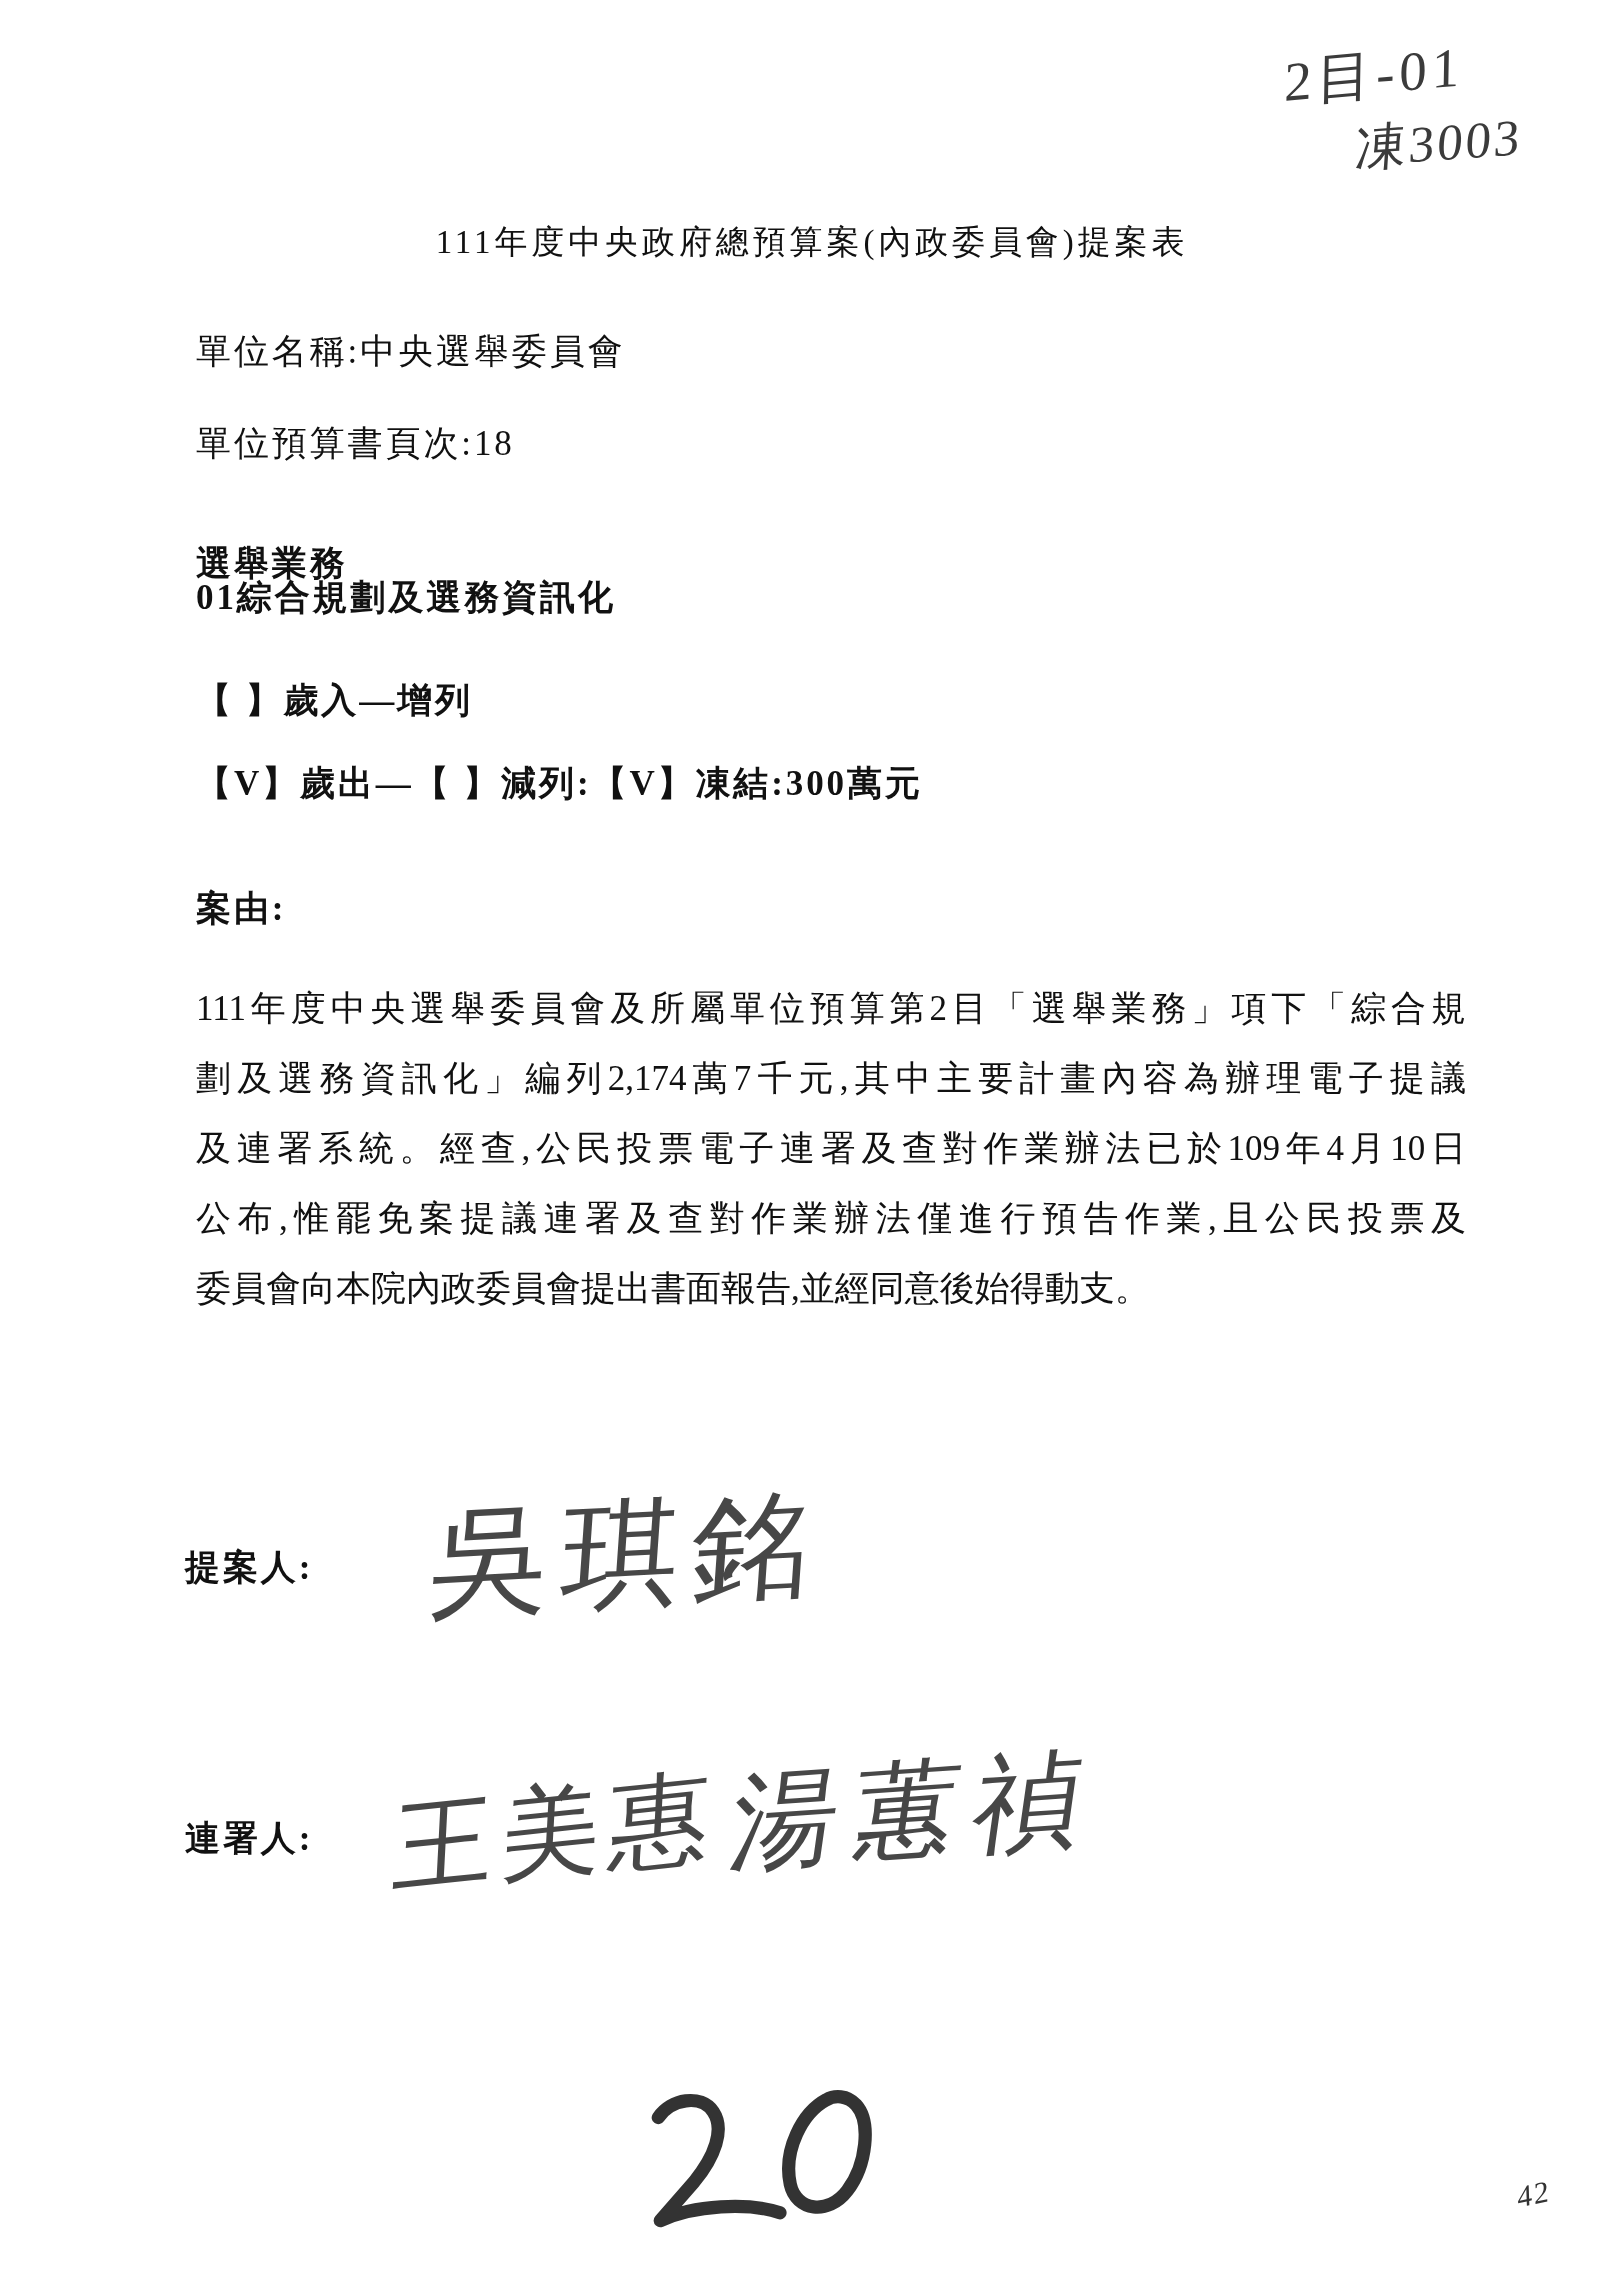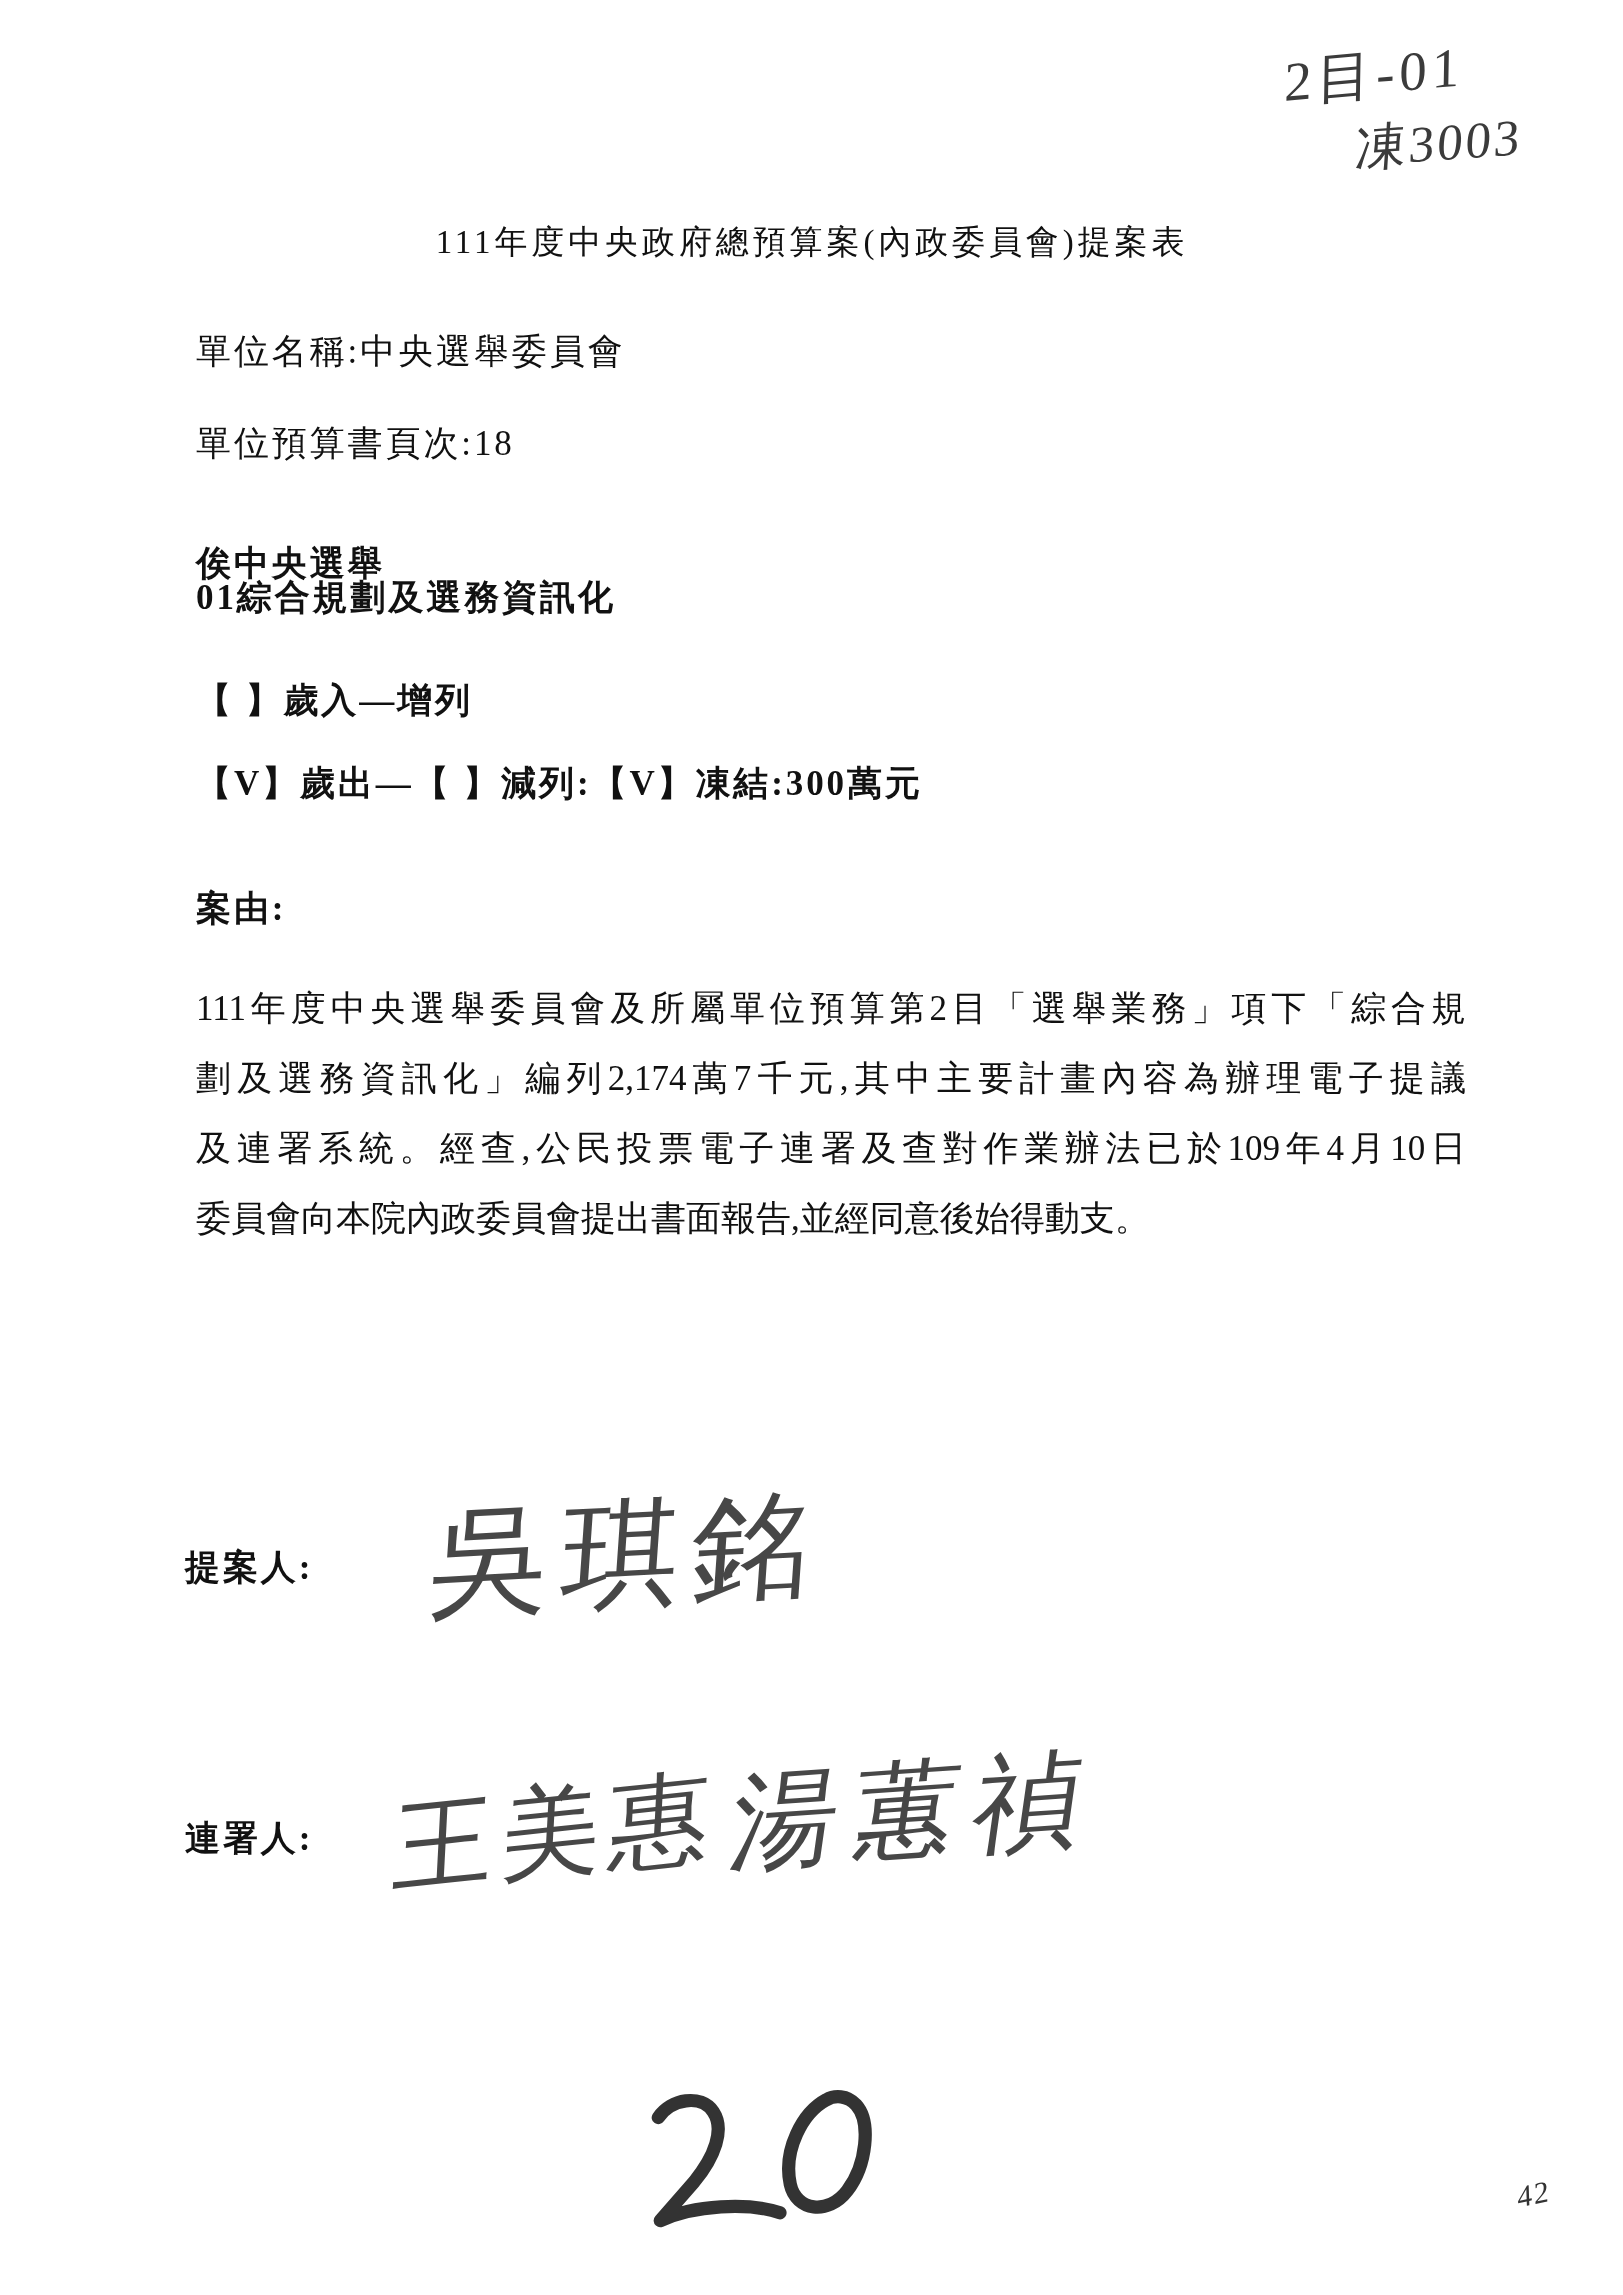--- a/index.html
+++ b/index.html
@@ -142,7 +142,7 @@
     <span>單位預算書頁次</span><span>:</span><span>18</span>
   </div>
 
-  <div class="abs bold-line sec-category">俟中央選舉</div>
+  <div class="abs bold-line sec-category">選舉業務</div>
   <div class="abs bold-line sec-program">01綜合規劃及選務資訊化</div>
   <div class="abs bold-line sec-revenue">【 】歲入—增列</div>
   <div class="abs bold-line sec-expenditure">【V】歲出—【 】減列:【V】凍結:300萬元</div>

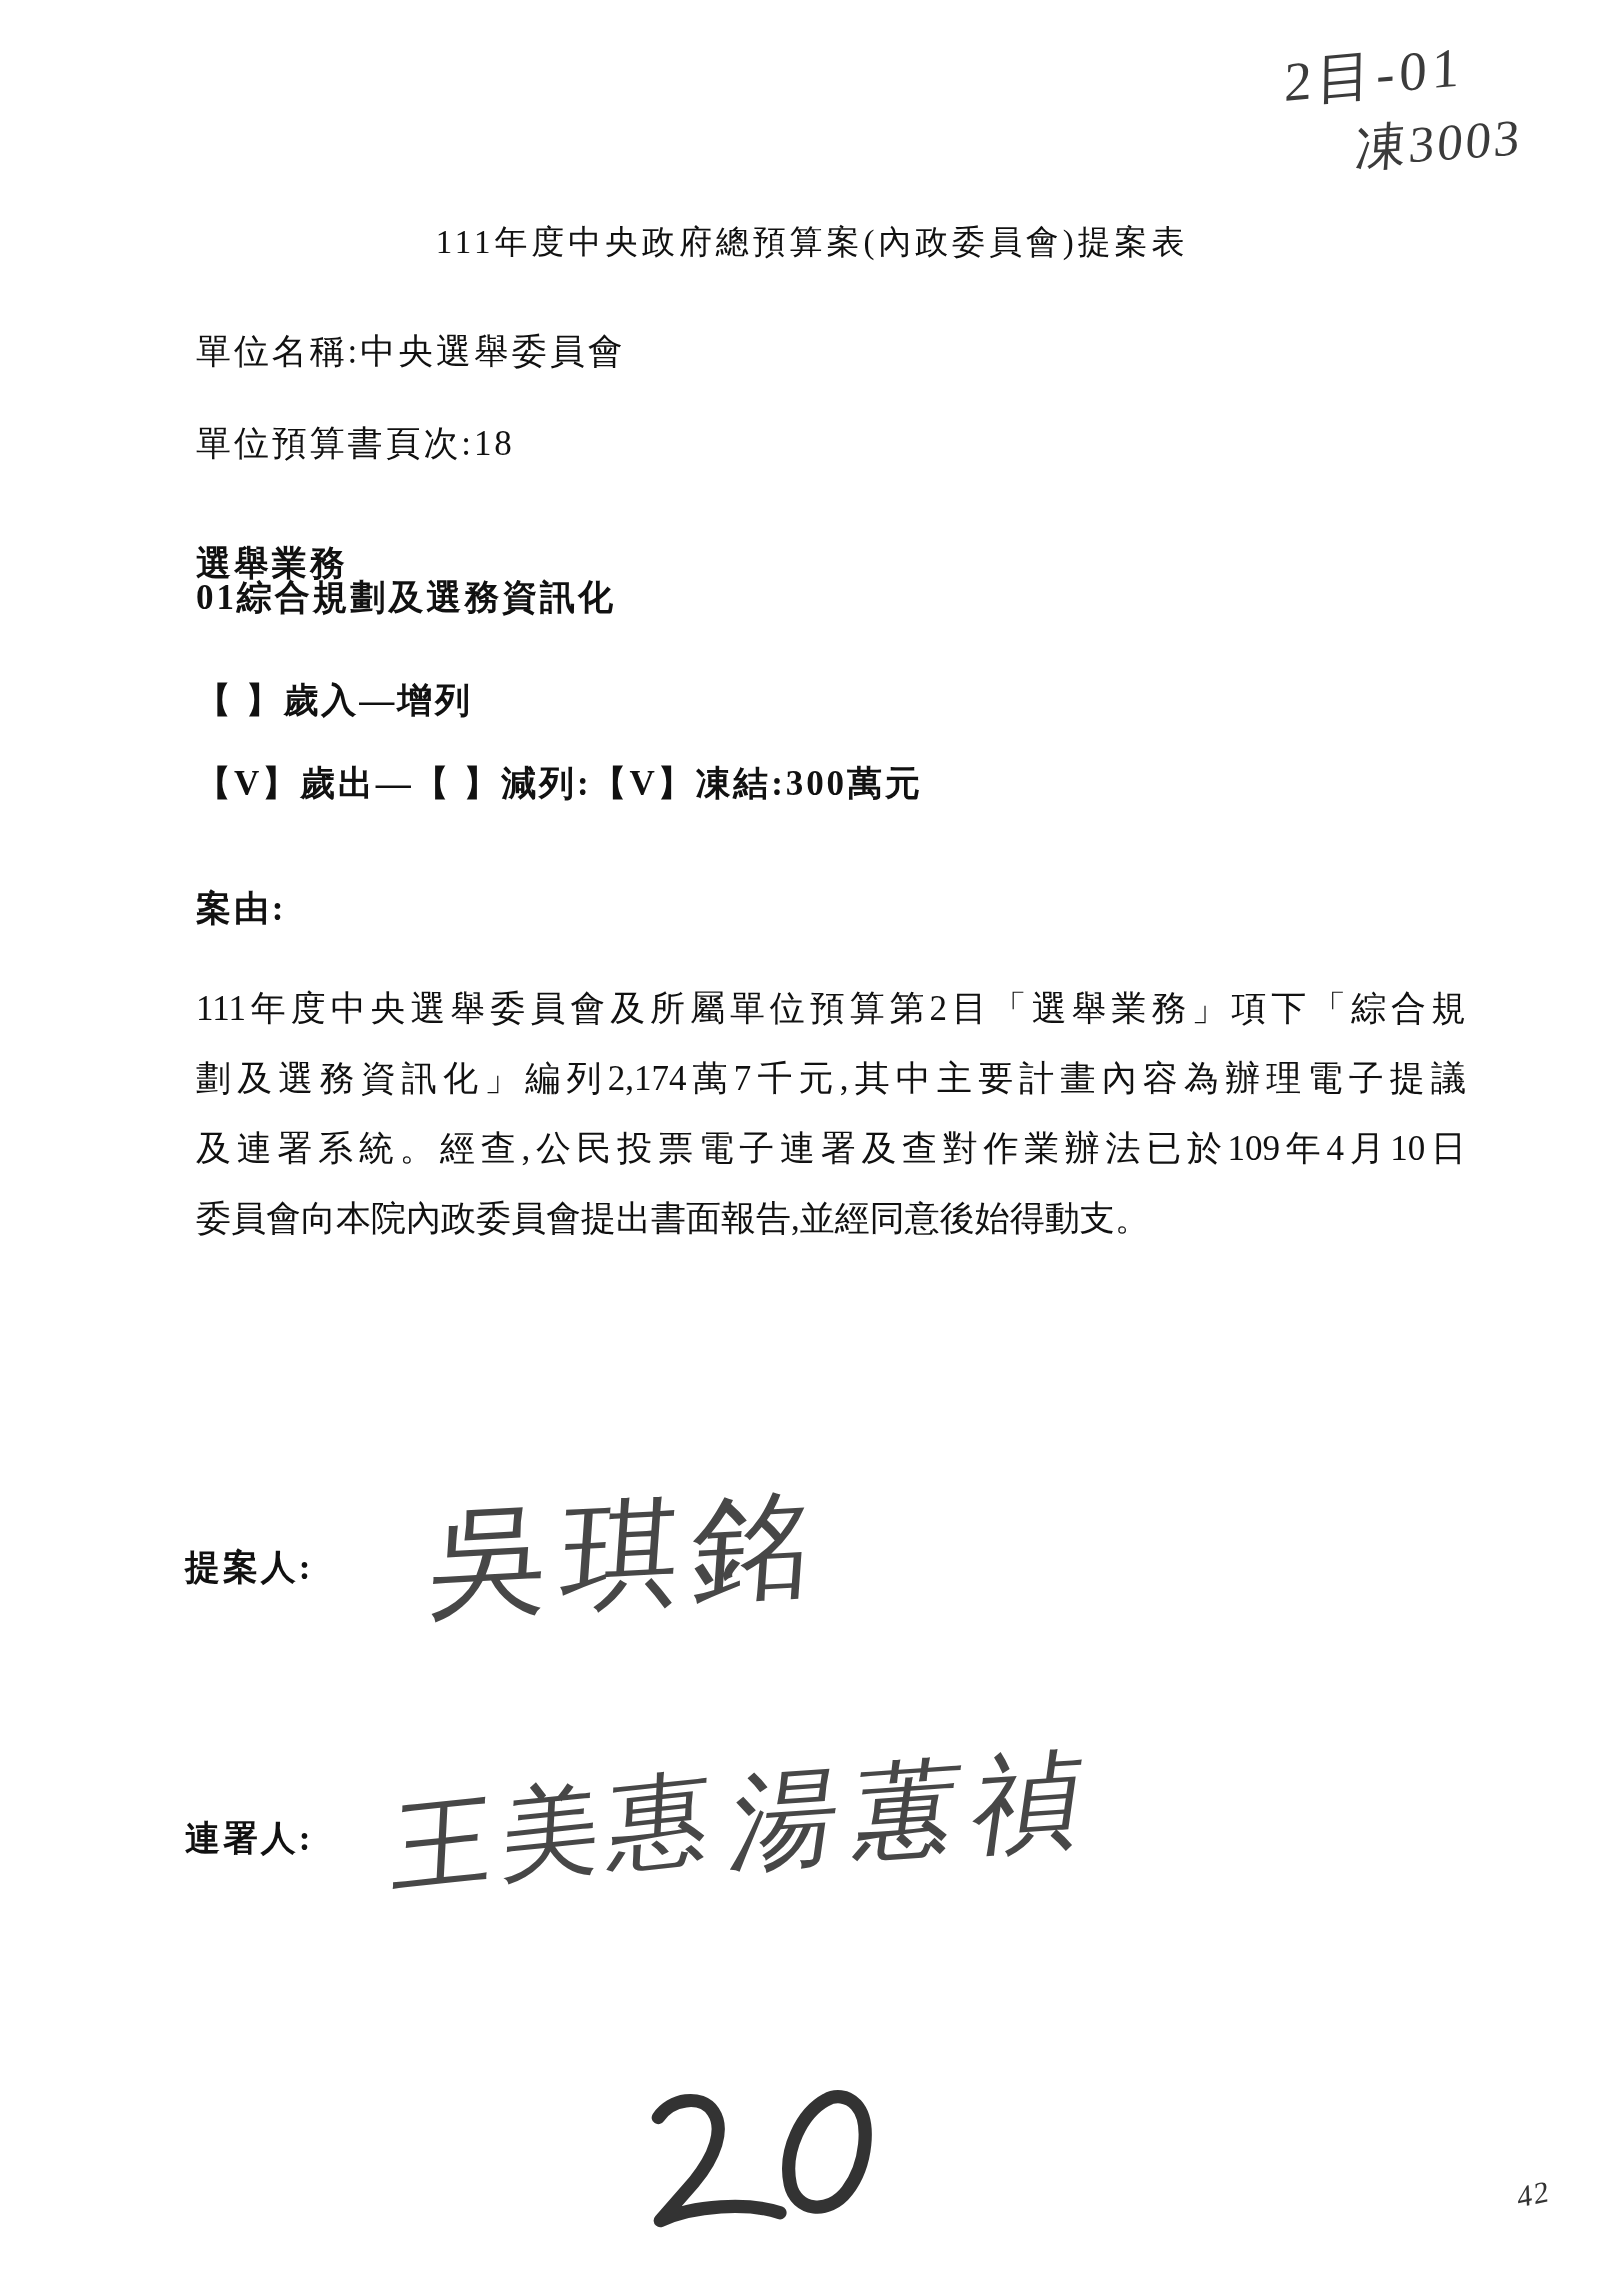--- a/index.html
+++ b/index.html
@@ -153,6 +153,7 @@
     <div class="case-line">111年度中央選舉委員會及所屬單位預算第2目「選舉業務」項下「綜合規</div>
     <div class="case-line">劃及選務資訊化」編列2,174萬7千元,其中主要計畫內容為辦理電子提議</div>
     <div class="case-line">及連署系統。經查,公民投票電子連署及查對作業辦法已於109年4月10日</div>
+    <div class="case-line">公布,惟罷免案提議連署及查對作業辦法僅進行預告作業,且公民投票及</div>
     <div class="case-line last">委員會向本院內政委員會提出書面報告,並經同意後始得動支。</div>
   </div>
 

